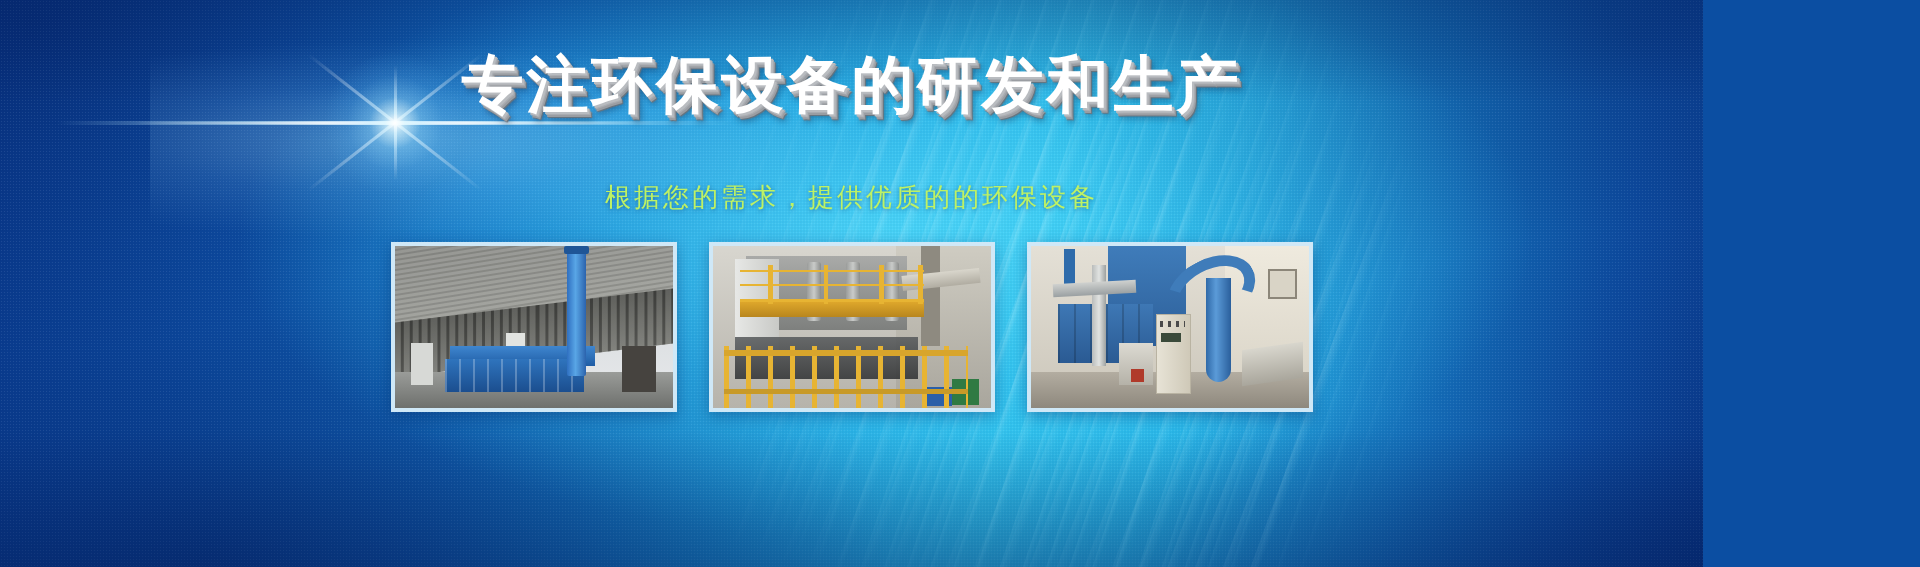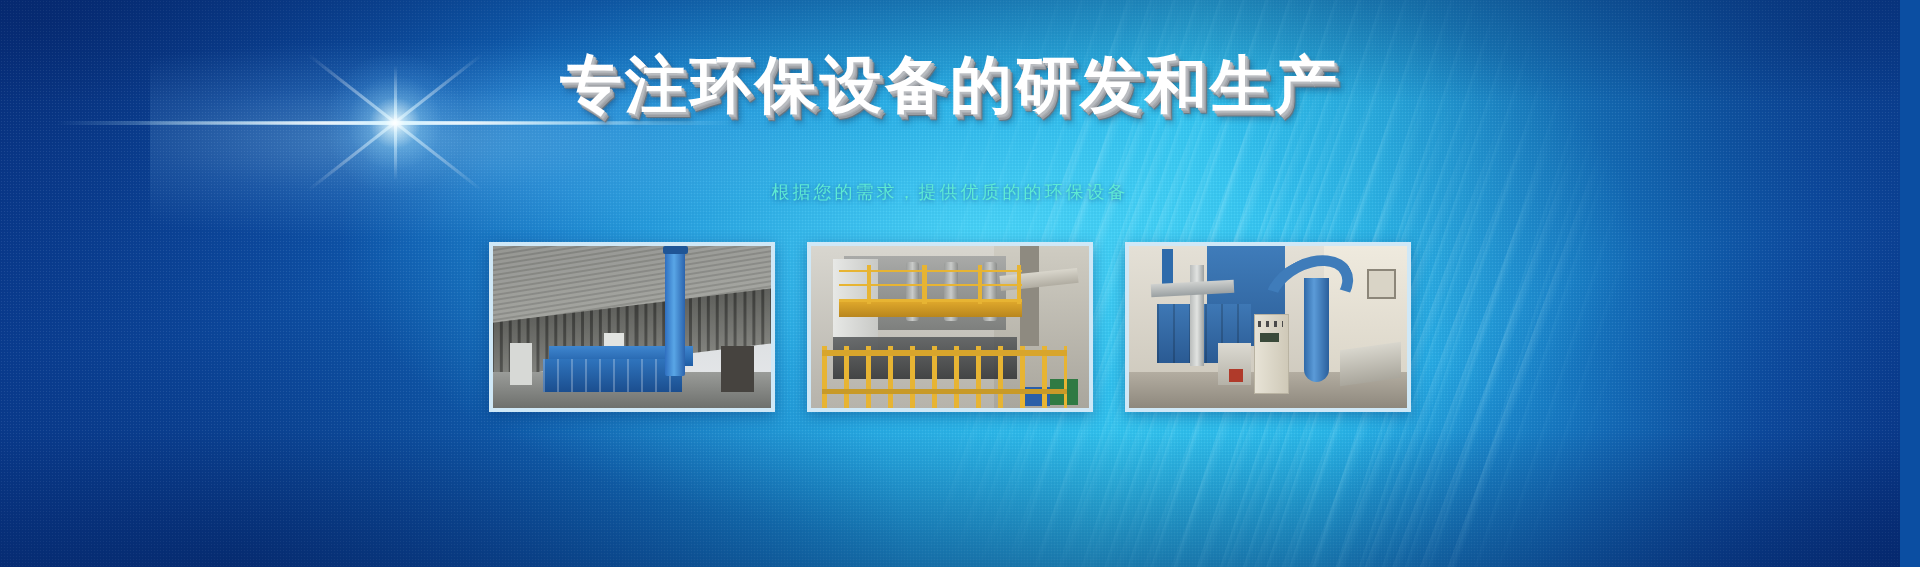--- a/index.html
+++ b/index.html
@@ -9,7 +9,7 @@
     background:#0b4ea2;
   }
   #banner{
-    position:relative;width:1900px;height:567px;overflow:hidden;
+    position:relative;width:1703px;height:567px;overflow:hidden;
     background:#0b4ea2;
   }
 

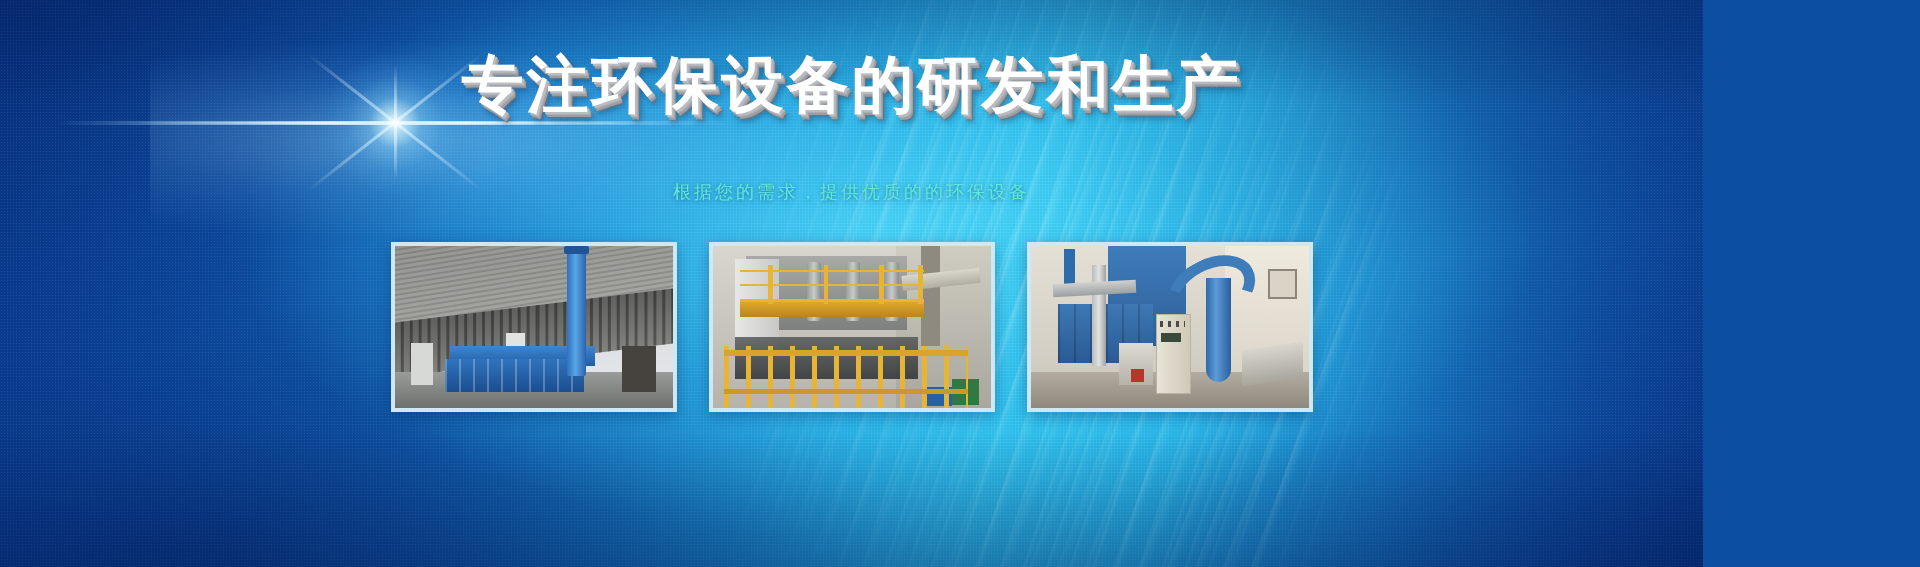--- a/index.html
+++ b/index.html
@@ -144,7 +144,7 @@
 
   .tagline{
     position:absolute;left:0;right:0;top:180px;text-align:center;
-    font-size:18px;color:#5eead4;letter-spacing:3px;white-space:nowrap;
+    font-size:26px;color:#bef264;letter-spacing:3px;white-space:nowrap;
     text-shadow:0 1px 4px rgba(10,50,110,.5);
   }
 

